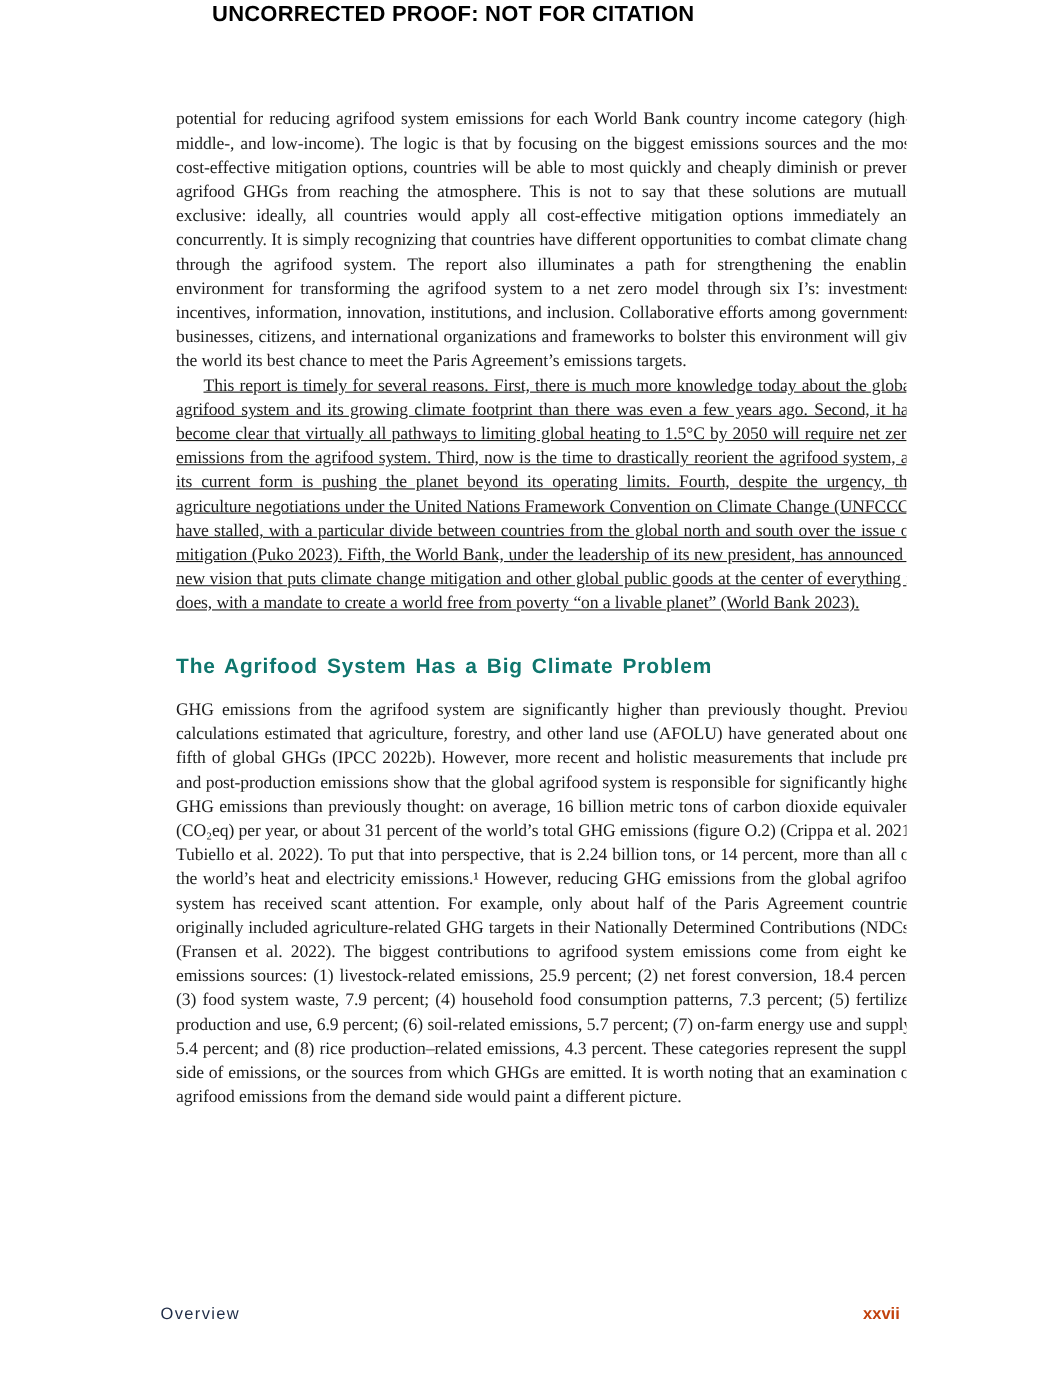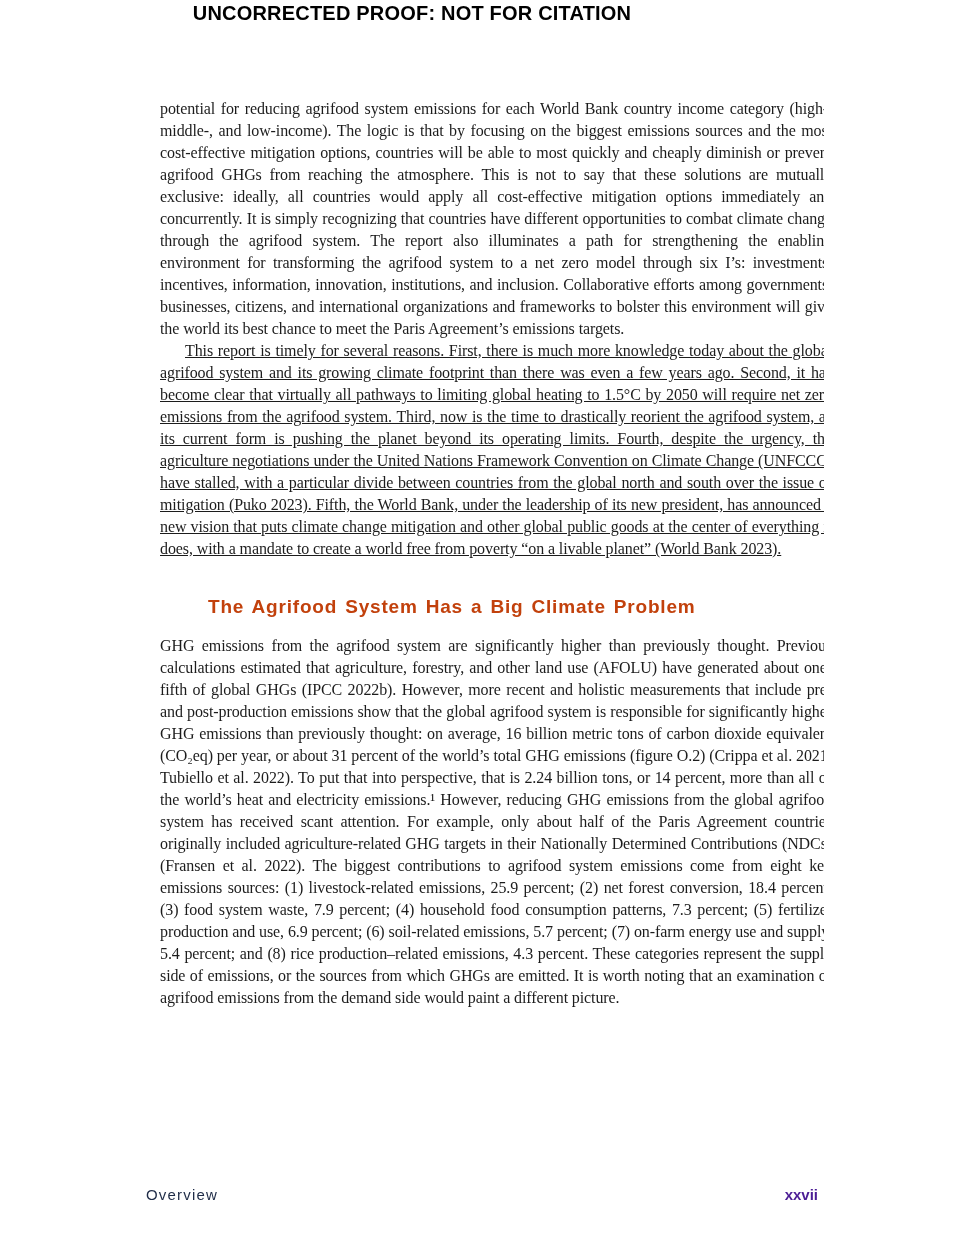--- a/index.html
+++ b/index.html
@@ -88,7 +88,7 @@
 
     <p class="indented">This report is timely for several reasons. First, there is much more knowledge today about the global agrifood system and its growing climate footprint than there was even a few years ago. Second, it has become clear that virtually all pathways to limiting global heating to 1.5°C by 2050 will require net zero emissions from the agrifood system. Third, now is the time to drastically reorient the agrifood system, as its current form is pushing the planet beyond its operating limits. Fourth, despite the urgency, the agriculture negotiations under the United Nations Framework Convention on Climate Change (UNFCCC) have stalled, with a particular divide between countries from the global north and south over the issue of mitigation (Puko 2023). Fifth, the World Bank, under the leadership of its new president, has announced a new vision that puts climate change mitigation and other global public goods at the center of everything it does, with a mandate to create a world free from poverty “on a livable planet” (World Bank 2023).</p>
 
-    <h2 class="section-heading" style="color: #c2410c; margin-left: 48px;">The Agrifood System Has a Big Climate Problem</h2>
+    <h2 class="section-heading" style="color: #0f766e;">The Agrifood System Has a Big Climate Problem</h2>
 
     <p>GHG emissions from the agrifood system are significantly higher than previously thought. Previous calculations estimated that agriculture, forestry, and other land use (AFOLU) have generated about one-fifth of global GHGs (IPCC 2022b). However, more recent and holistic measurements that include pre- and post-production emissions show that the global agrifood system is responsible for significantly higher GHG emissions than previously thought: on average, 16 billion metric tons of carbon dioxide equivalent (CO₂eq) per year, or about 31 percent of the world’s total GHG emissions (figure O.2) (Crippa et al. 2021; Tubiello et al. 2022). To put that into perspective, that is 2.24 billion tons, or 14 percent, more than all of the world’s heat and electricity emissions.¹ However, reducing GHG emissions from the global agrifood system has received scant attention. For example, only about half of the Paris Agreement countries originally included agriculture-related GHG targets in their Nationally Determined Contributions (NDCs) (Fransen et al. 2022). The biggest contributions to agrifood system emissions come from eight key emissions sources: (1) livestock-related emissions, 25.9 percent; (2) net forest conversion, 18.4 percent; (3) food system waste, 7.9 percent; (4) household food consumption patterns, 7.3 percent; (5) fertilizer production and use, 6.9 percent; (6) soil-related emissions, 5.7 percent; (7) on-farm energy use and supply, 5.4 percent; and (8) rice production–related emissions, 4.3 percent. These categories represent the supply side of emissions, or the sources from which GHGs are emitted. It is worth noting that an examination of agrifood emissions from the demand side would paint a different picture.</p>
 

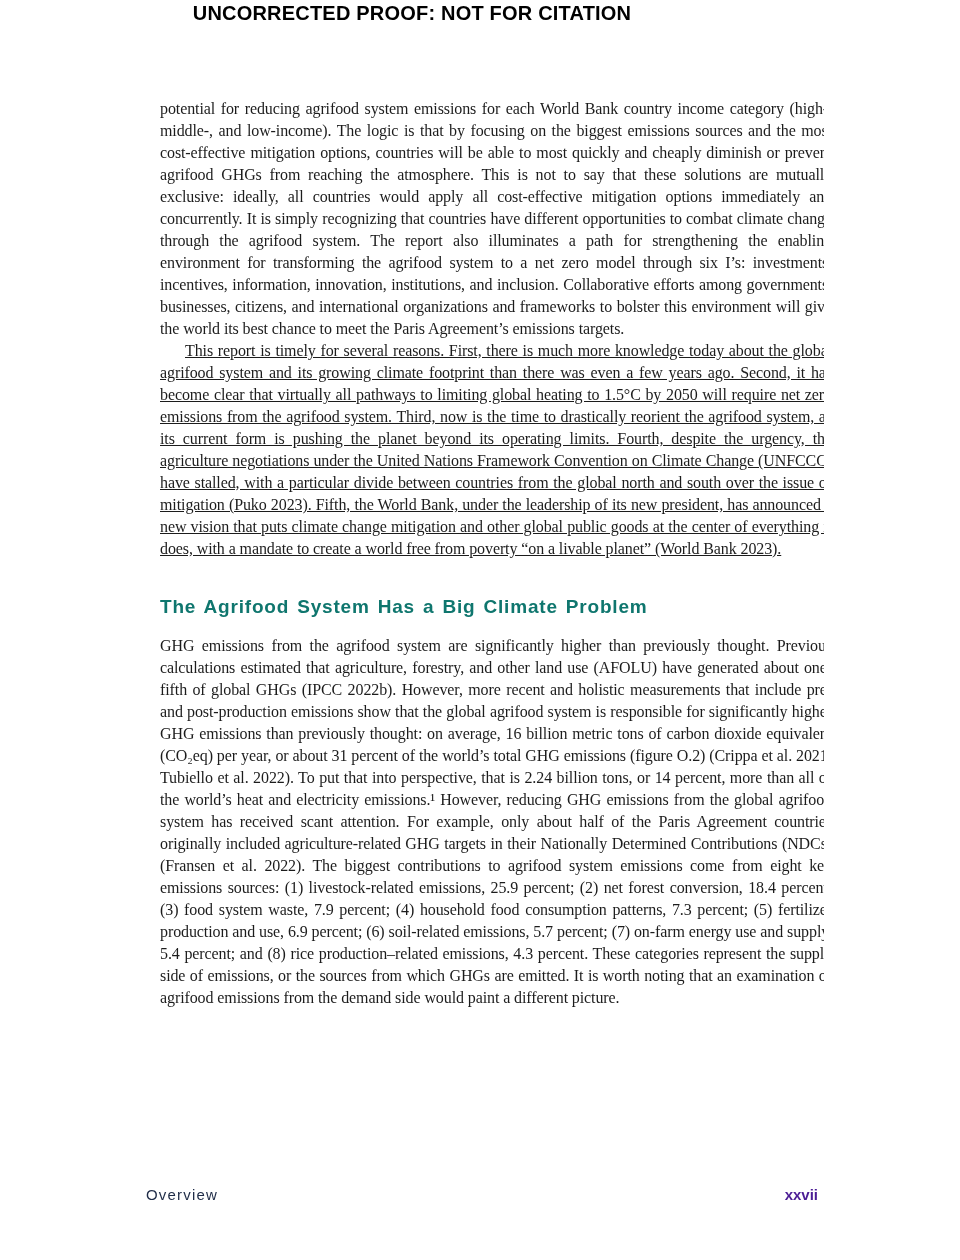--- a/index.html
+++ b/index.html
@@ -96,7 +96,7 @@
 
   <div class="page-footer">
     <span class="footer-section-label" style="color: rgb(31, 44, 71);">Overview</span>
-    <span class="footer-page-number" style="color: #4c1d95;">xxvii</span>
+    <span class="footer-page-number" style="color: #c2410c;">xxvii</span>
   </div>
 
 </div>

